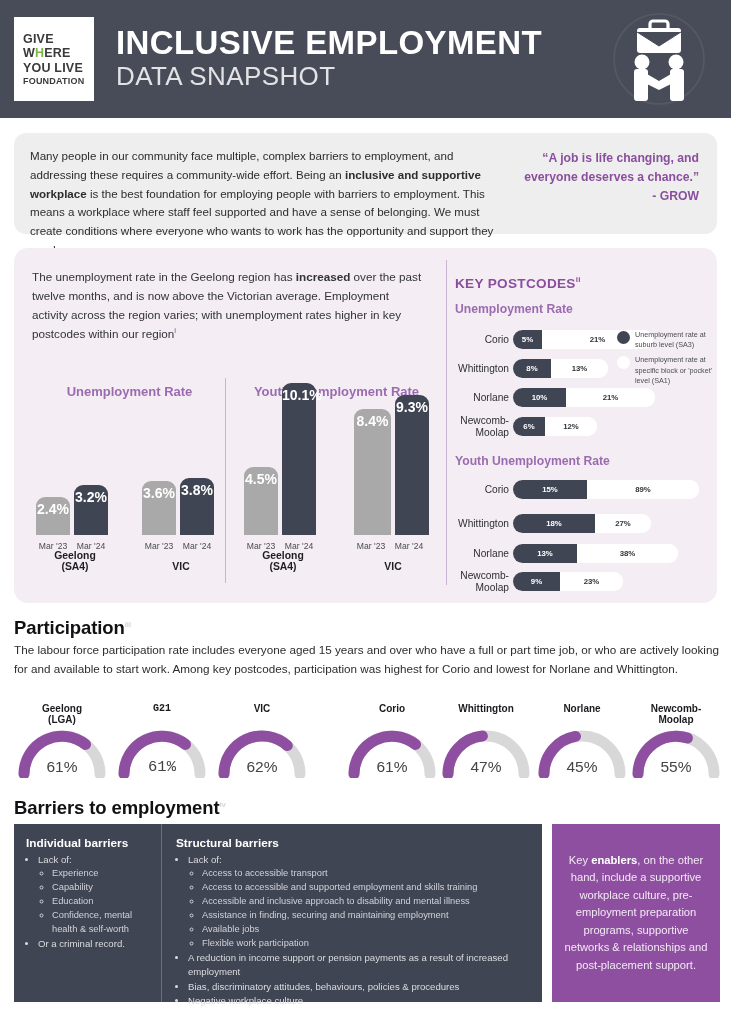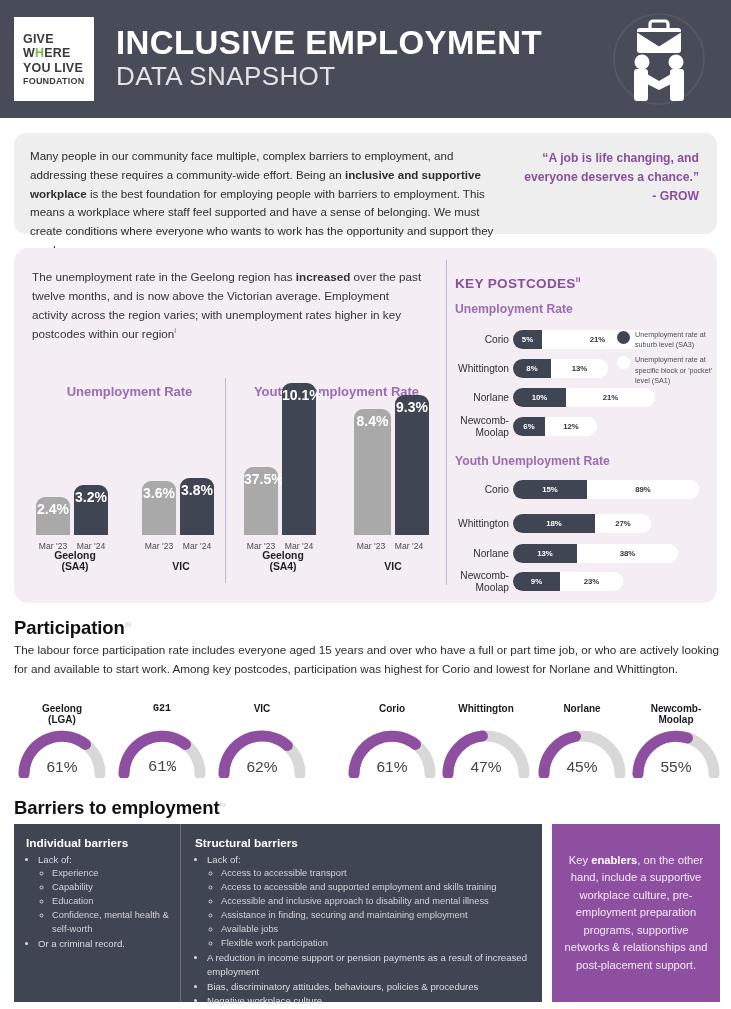--- a/index.html
+++ b/index.html
@@ -209,7 +209,7 @@
     <div class="bargroup" style="left:226px; top:165px; width:86px; height:150px;">
       <div class="bars" style="left:4px;">
         <div class="bar light" style="height:68px;">
-            <span>37.5%</span>
+            <span>4.5%</span>
           </div>
         <div class="bar dark" style="height:152px;">
             <span>10.1%</span>

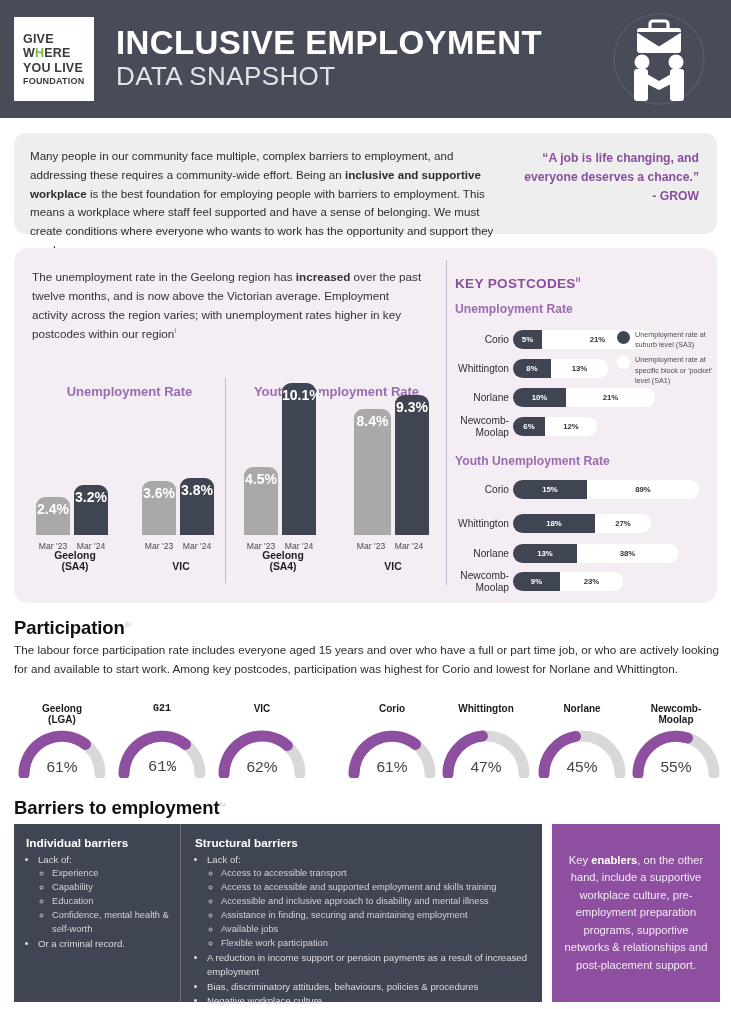--- a/index.html
+++ b/index.html
@@ -106,7 +106,7 @@
   
   .barriers{ position:absolute; left:14px; top:824px; width:528px; height:178px; background:#404553; display:flex; }
   .bcol{ padding:12px 10px 8px 12px; color:#e8e8ea; }
-  .bcol.first{ width:167px; border-right:1.5px solid #6d707a; }
+  .bcol.first{ width:148px; border-right:1.5px solid #6d707a; }
   .bcol.second{ flex:1; padding-left:14px; }
   .bhead{ font-size:11.8px; font-weight:bold; color:#ffffff; margin-bottom:3px; }
   ul.l1{ list-style:disc; margin-left:12px; }

